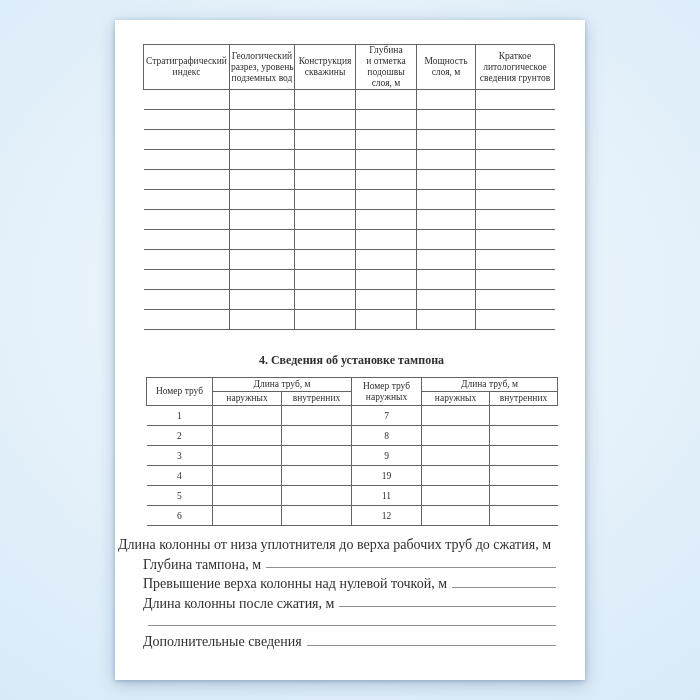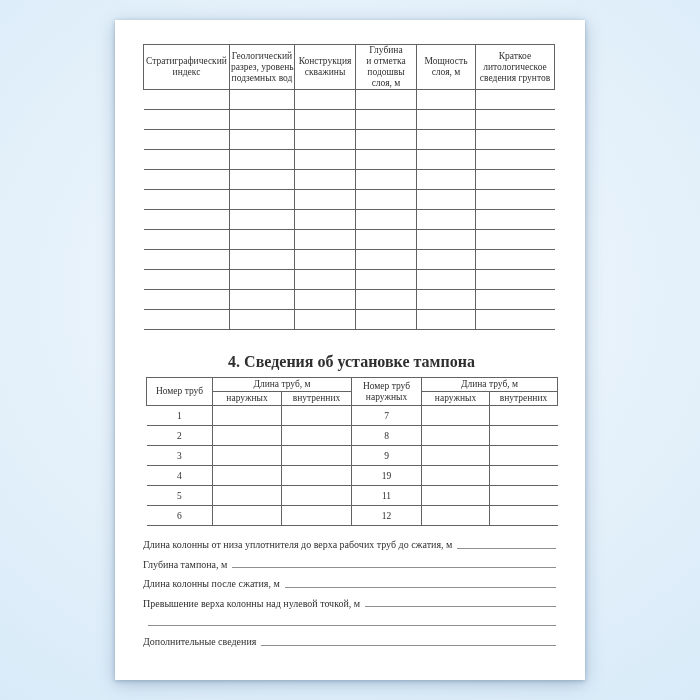--- a/index.html
+++ b/index.html
@@ -35,7 +35,7 @@
   
   .title{
     position:absolute;left:31px;top:333px;width:411px;
-    text-align:center;font-size:16px;font-weight:bold;white-space:pre;
+    text-align:center;font-size:12px;font-weight:bold;white-space:pre;
   }
   
   .t2{left:31px;top:357px;width:411px;}

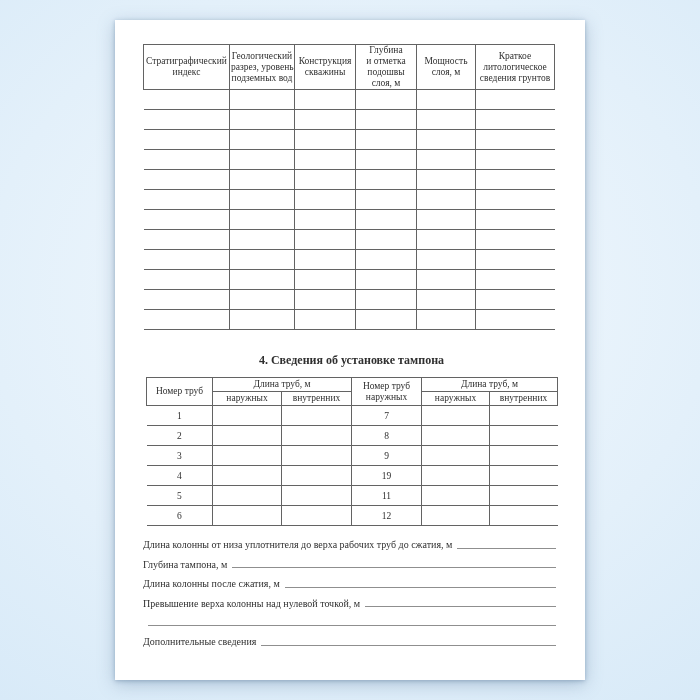--- a/index.html
+++ b/index.html
@@ -53,7 +53,7 @@
   .t2 td:last-child{border-right:none;}
   
   .fields{position:absolute;left:28px;top:512px;width:413px;}
-  .field{height:19.4px;display:flex;align-items:flex-end;font-size:10px;white-space:pre;}
+  .field{height:19.4px;display:flex;align-items:flex-end;font-size:14px;white-space:pre;justify-content:flex-end;}
   .flabel{line-height:13px;}
   .rule{flex:1;border-bottom:1px solid #8f8f8f;margin-left:5px;margin-bottom:2.5px;}
 </style>

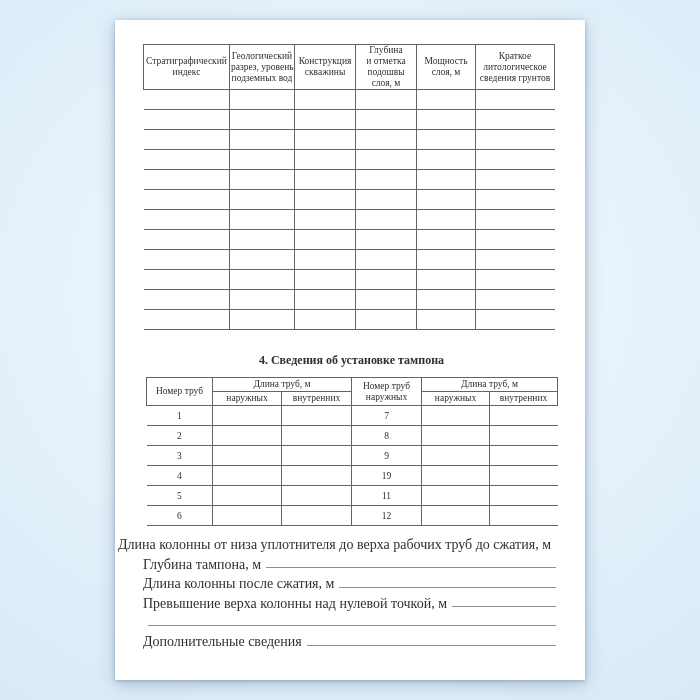--- a/index.html
+++ b/index.html
@@ -273,8 +273,8 @@
     <div class="fields">
         <div class="field"><span class="flabel">Длина колонны от низа уплотнителя до верха рабочих труб до сжатия, м</span><div class="rule"></div></div>
         <div class="field"><span class="flabel">Глубина тампона, м</span><div class="rule"></div></div>
+        <div class="field"><span class="flabel">Превышение верха колонны над нулевой точкой, м</span><div class="rule"></div></div>
         <div class="field"><span class="flabel">Длина колонны после сжатия, м</span><div class="rule"></div></div>
-        <div class="field"><span class="flabel">Превышение верха колонны над нулевой точкой, м</span><div class="rule"></div></div>
         <div class="field"><div class="rule"></div></div>
         <div class="field"><span class="flabel">Дополнительные сведения</span><div class="rule"></div></div>
       </div>

